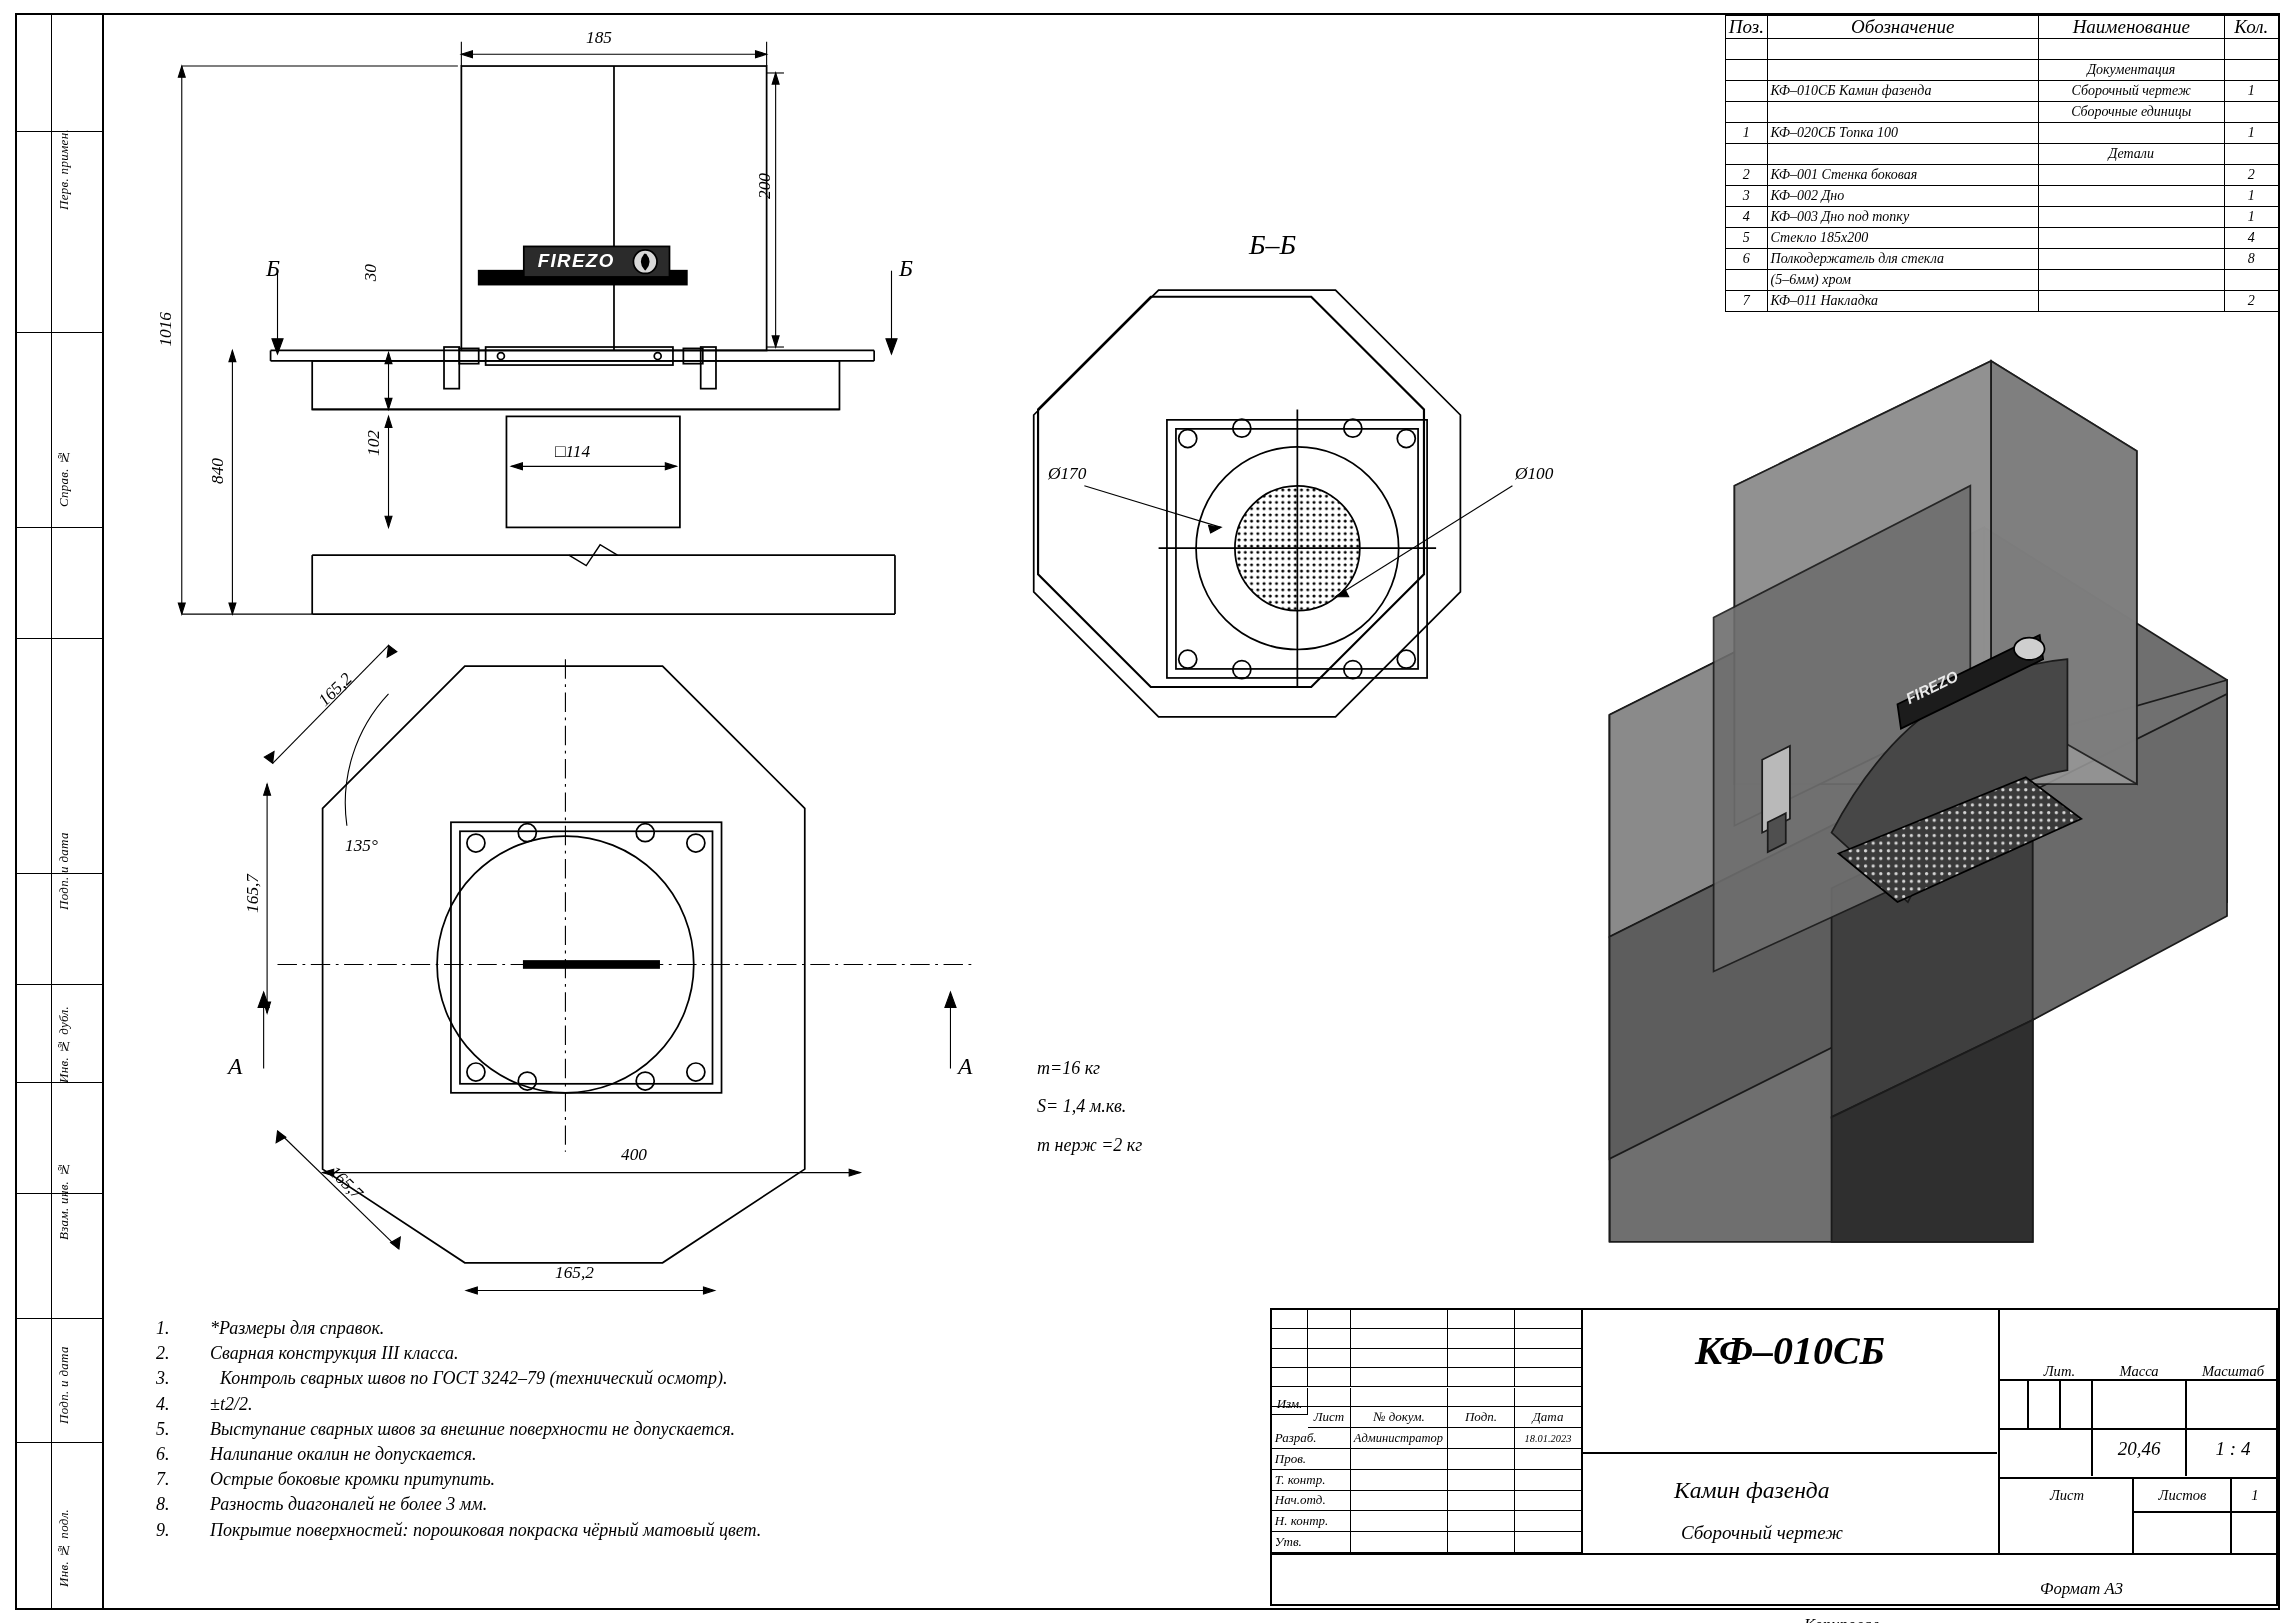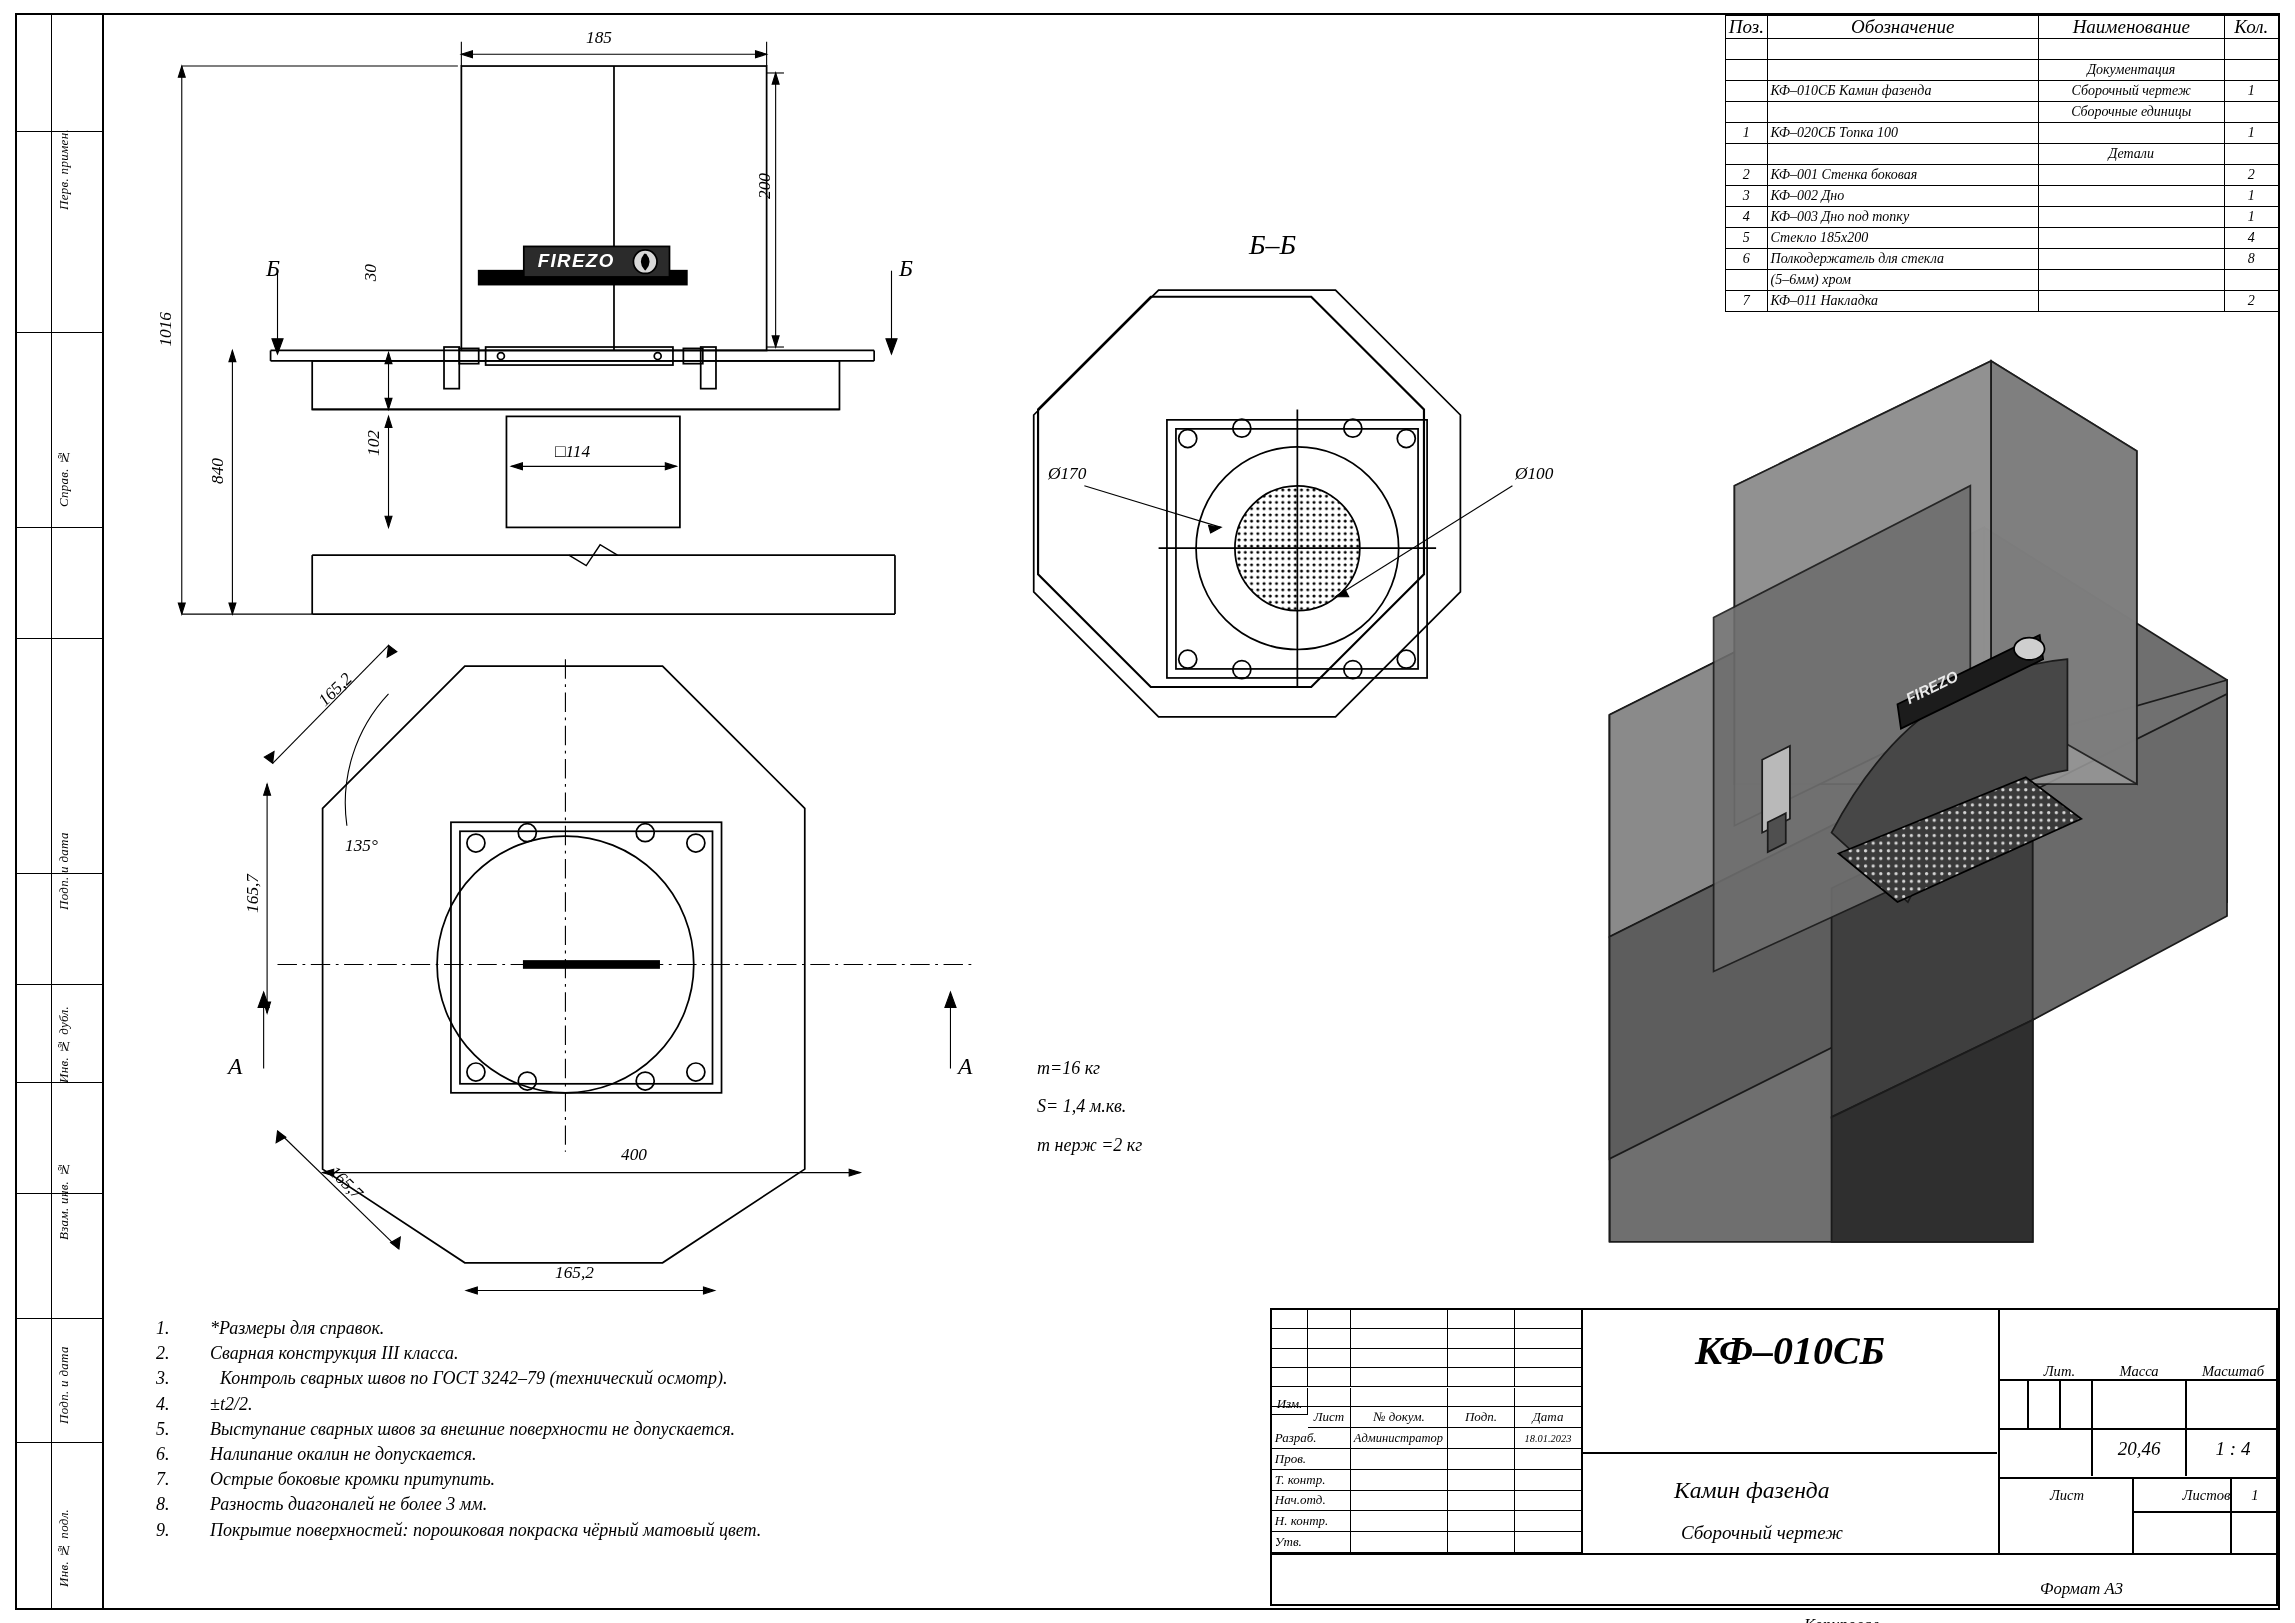--- a/index.html
+++ b/index.html
@@ -509,7 +509,7 @@
     <div class="tb-small" style="left:822px;top:128px;width:90px;font-size:19px;">20,46</div>
     <div class="tb-small" style="left:916px;top:128px;width:90px;font-size:19px;">1 : 4</div>
     <div class="tb-small" style="left:729px;top:177px;width:132px;">Лист</div>
-    <div class="tb-small" style="left:863px;top:177px;width:95px;padding-left:24px;">Листов</div>
+    <div class="tb-small" style="left:863px;top:177px;width:95px;">Листов</div>
     <div class="tb-small" style="left:960px;top:177px;width:46px;">1</div>
   </div>
 

